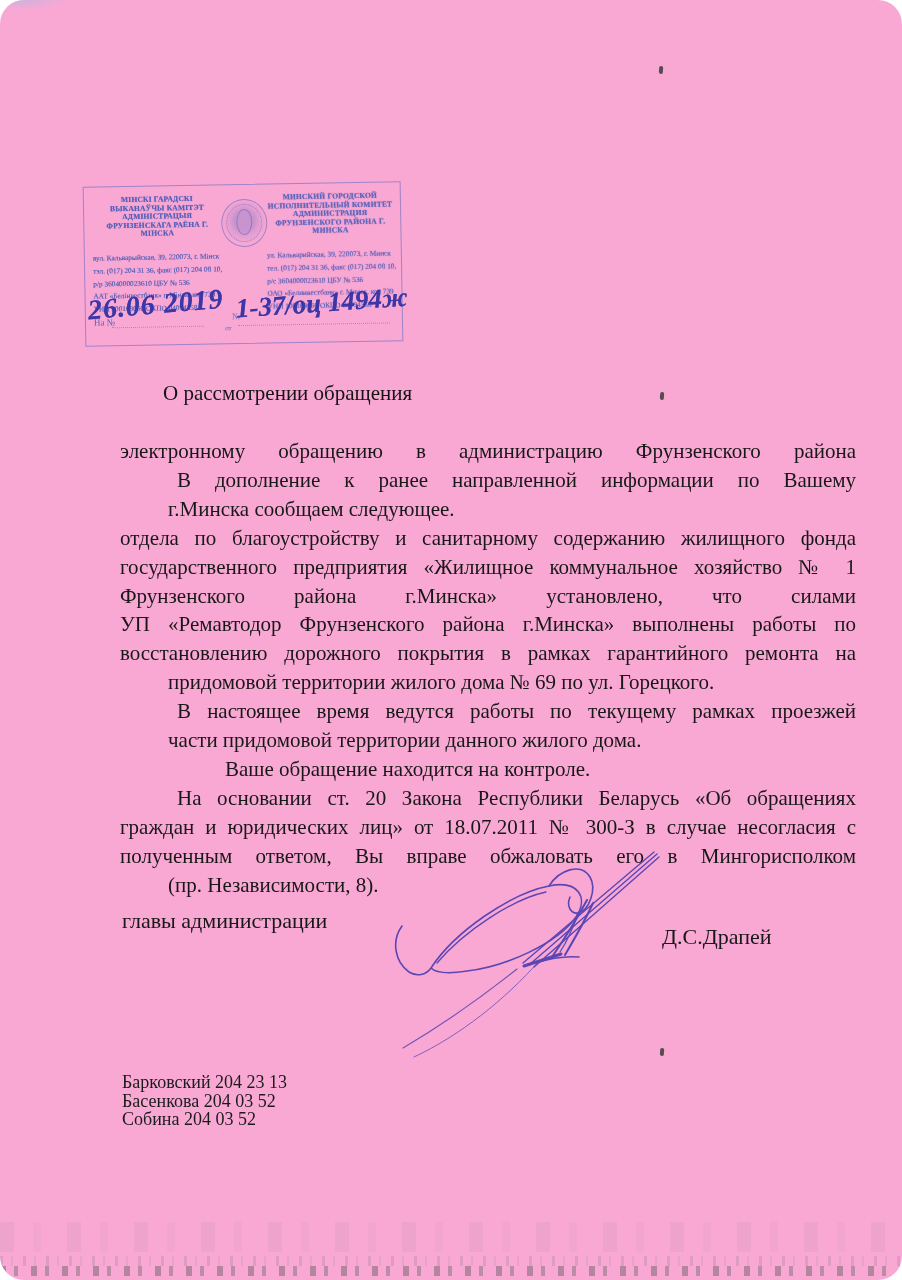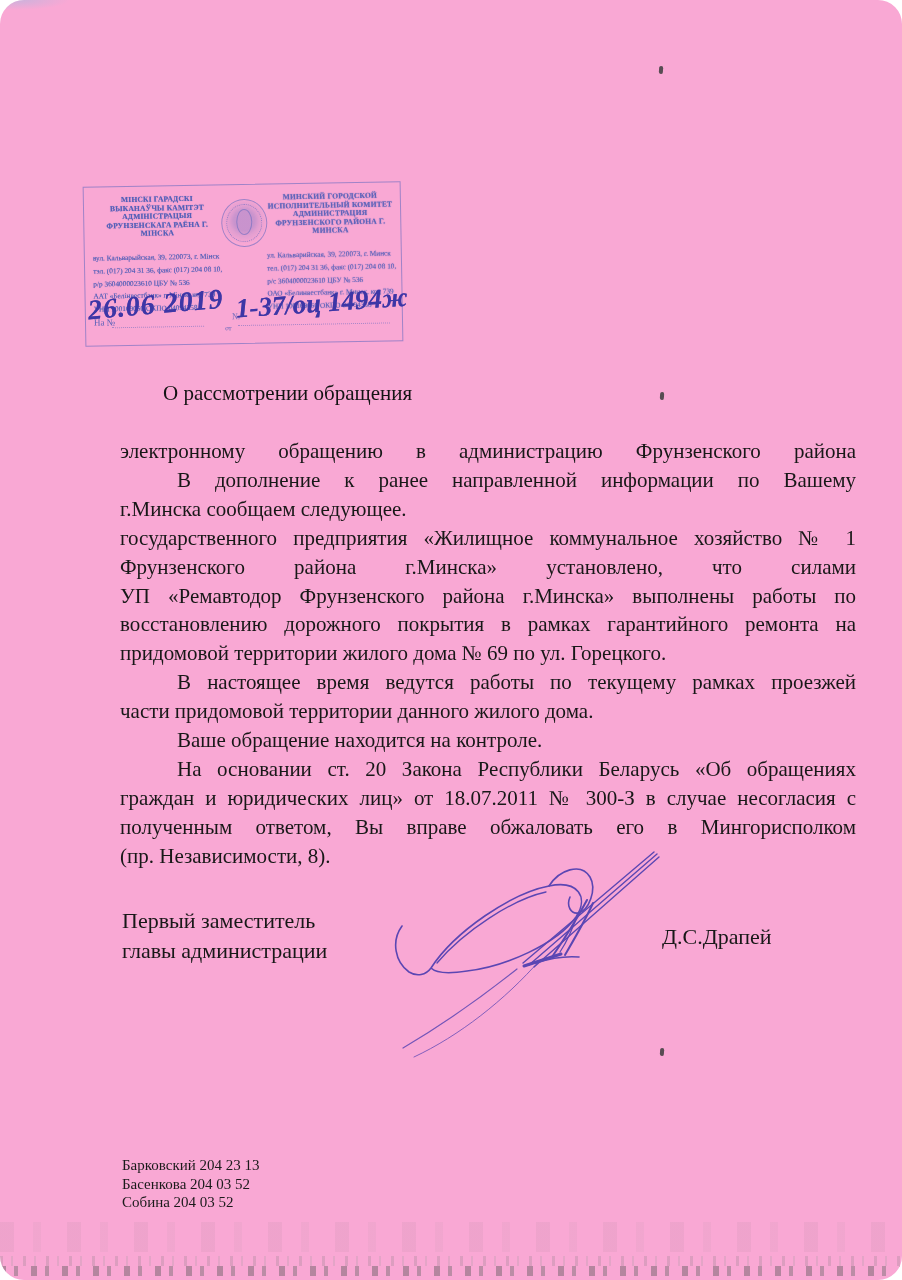--- a/index.html
+++ b/index.html
@@ -43,7 +43,7 @@
   .body{position:absolute;left:120px;top:437px;width:736px;font-size:21px;color:#181818;}
   .bline{line-height:28.9px;text-align:justify;text-align-last:justify;overflow:hidden;}
   .bline.first{text-indent:57px;}
-  .bline.last{text-align-last:left;}
+  .bline.last{text-align-last:left;margin-left:48px;}
 
   
   .sig-pos{position:absolute;left:122px;top:906px;font-size:22px;line-height:30px;color:#181818;}

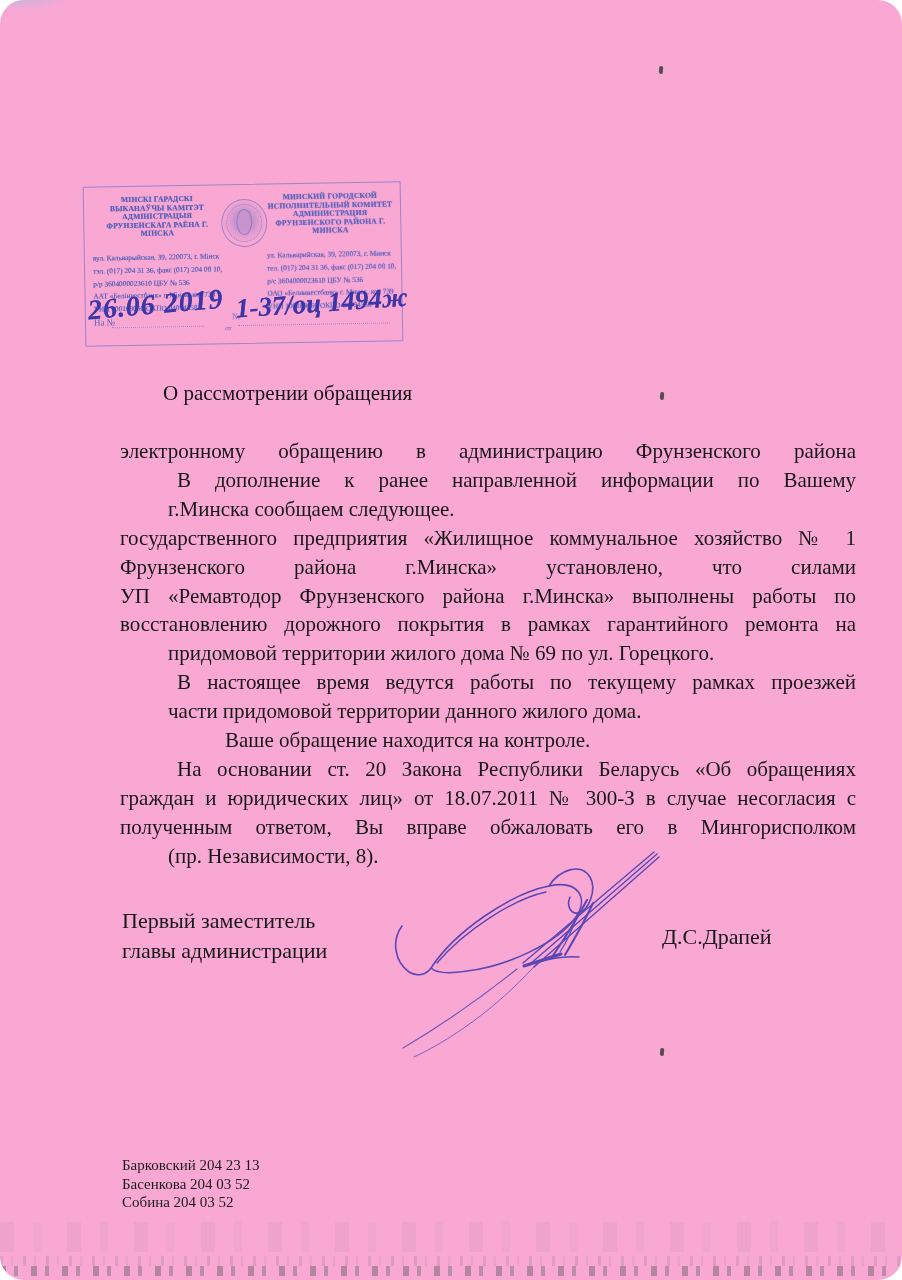--- a/index.html
+++ b/index.html
@@ -123,6 +123,7 @@
         <div class="bline last">г.Минска сообщаем следующее.</div>
       </div>
       <div class="para">
+        <div class="bline">отдела по благоустройству и санитарному содержанию жилищного фонда</div>
         <div class="bline">государственного предприятия «Жилищное коммунальное хозяйство № 1</div>
         <div class="bline">Фрунзенского района г.Минска» установлено, что силами</div>
         <div class="bline">УП «Ремавтодор Фрунзенского района г.Минска» выполнены работы по</div>

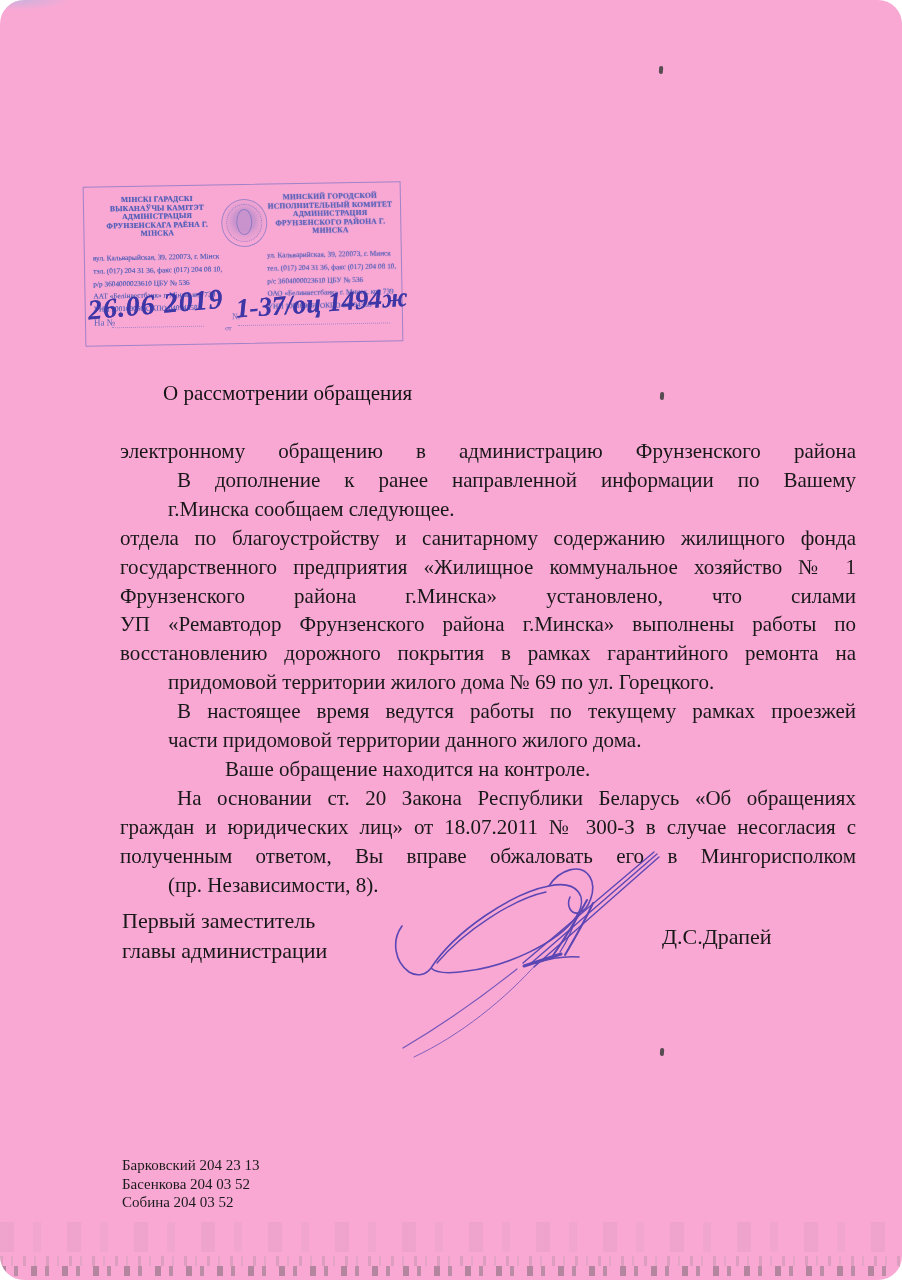--- a/index.html
+++ b/index.html
@@ -146,7 +146,6 @@
     </div>
 
   <div class="sig-pos">
-      <div class="ln">Первый заместитель</div>
       <div class="ln">главы администрации</div>
     </div>
   <svg class="signature-svg" viewBox="0 0 902 1280">

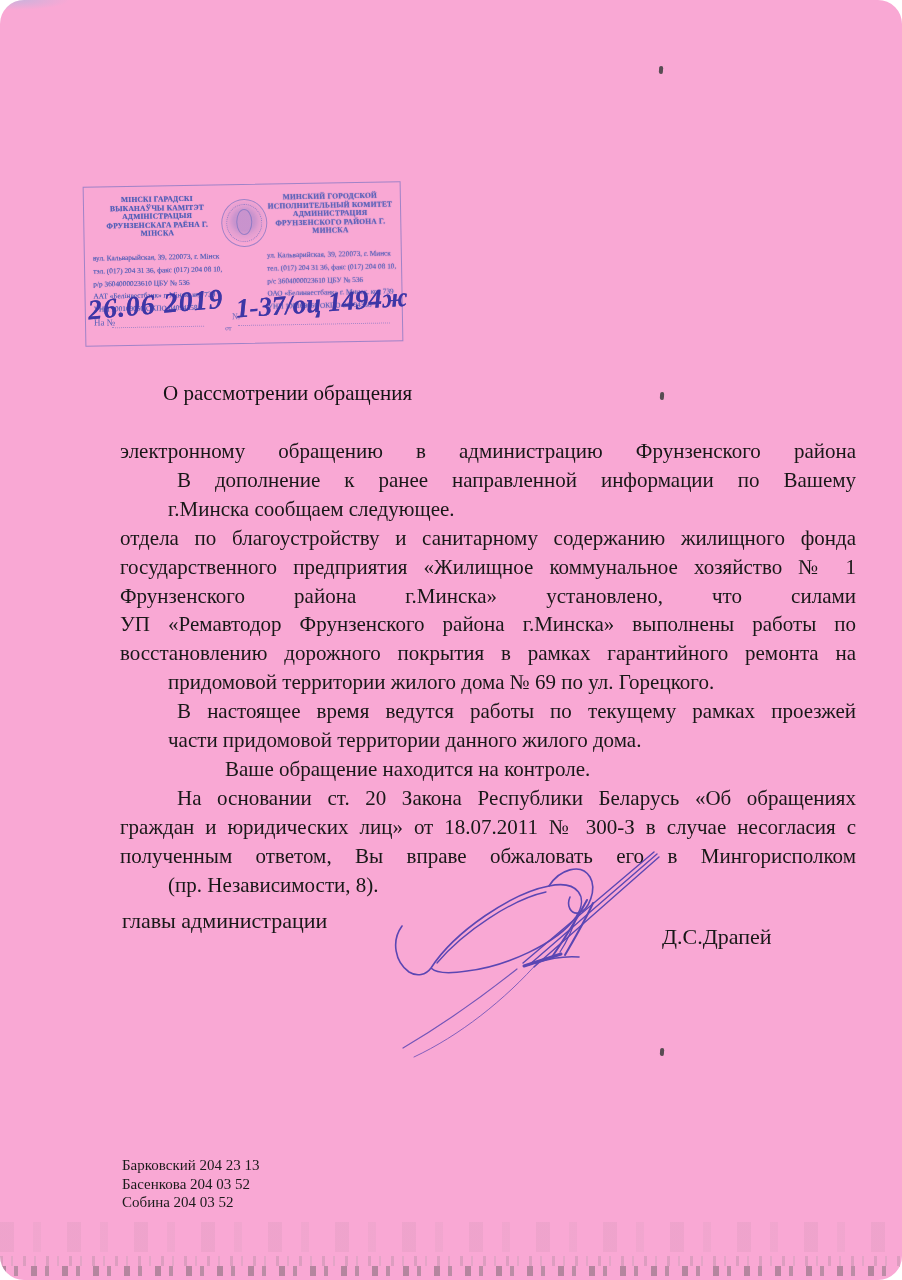--- a/index.html
+++ b/index.html
@@ -51,7 +51,7 @@
   .signature-svg{position:absolute;left:0;top:0;width:902px;height:1280px;pointer-events:none;}
 
   
-  .contacts{position:absolute;left:122px;top:1156px;font-size:15px;line-height:18.5px;color:#1b1b1b;}
+  .contacts{position:absolute;left:122px;top:1073px;font-size:18px;line-height:18.5px;color:#1b1b1b;}
 
   
   .speck{position:absolute;width:4px;height:8px;background:#3c3c3c;border-radius:2px;

